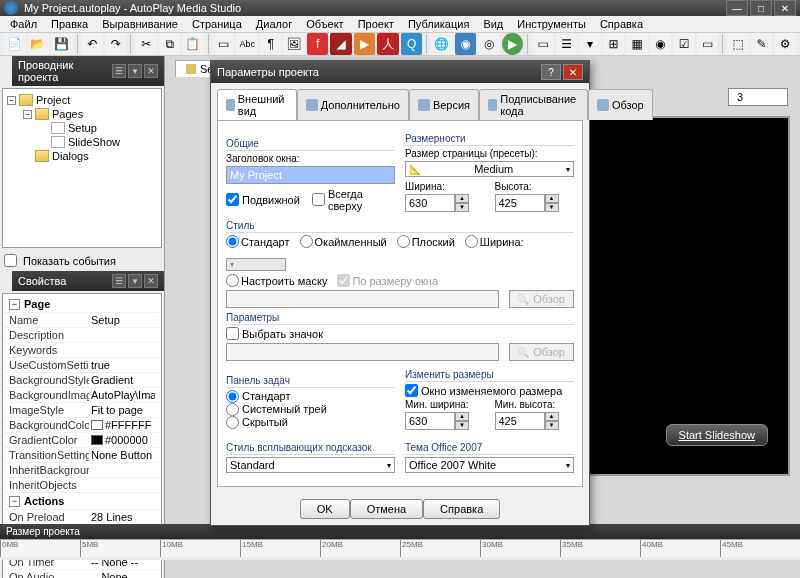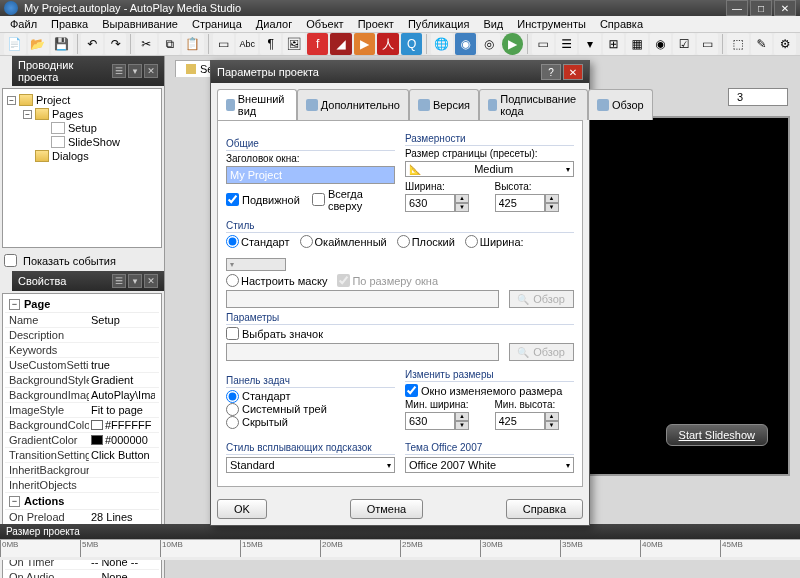--- a/index.html
+++ b/index.html
@@ -275,7 +275,7 @@
           <div class="prop-row">
             <div class="key">TransitionSetting</div>
             <div class="val">
-              <span>Click Button</span>
+              <span>None Button</span>
             </div>
           </div>
           <div class="prop-row">

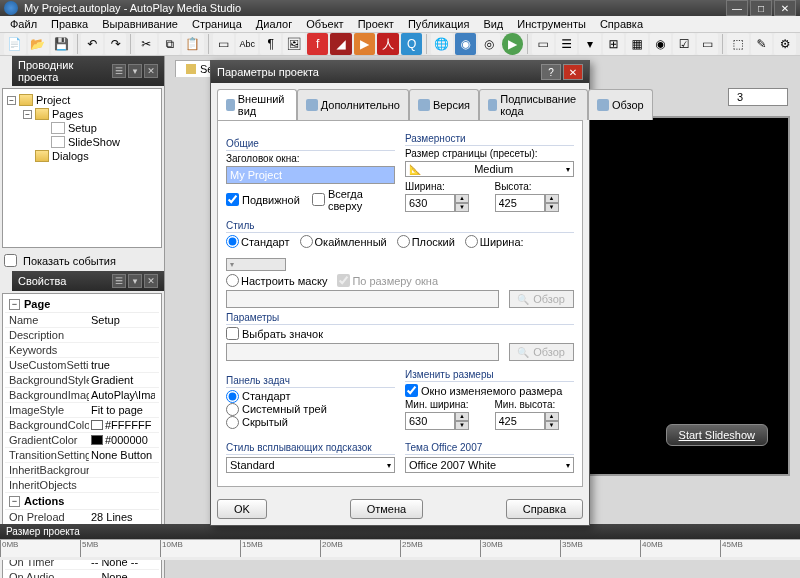--- a/index.html
+++ b/index.html
@@ -91,7 +91,7 @@
 .select { border: 1px solid #999; padding: 1px 3px; background: #fff; width: 100%; font-size: 10px; display: flex; justify-content: space-between; align-items: center;}
 .select::after { content: "▾"; font-size: 8px; }
 .select.disabled { background: #e8e8e8; color: #888; }
-.dlg-footer { padding: 6px; display: flex; justify-content: space-between; gap: 6px; }
+.dlg-footer { padding: 6px; display: flex; justify-content: center; }
 .btn { padding: 3px 16px; border: 1px solid #888; background: linear-gradient(#fff,#e0e0e0); cursor: pointer; border-radius: 3px; font-size: 11px;}
 </style>
 </head>

